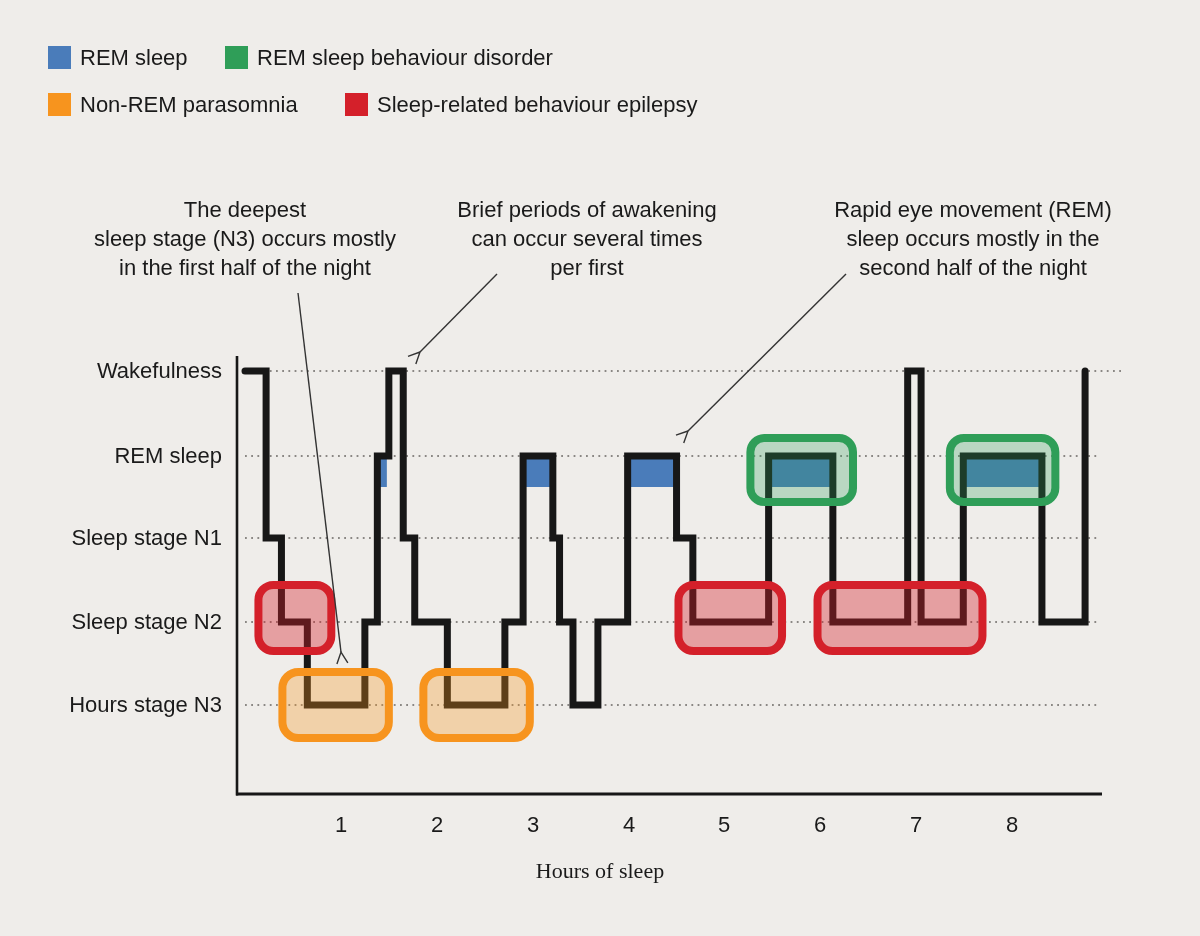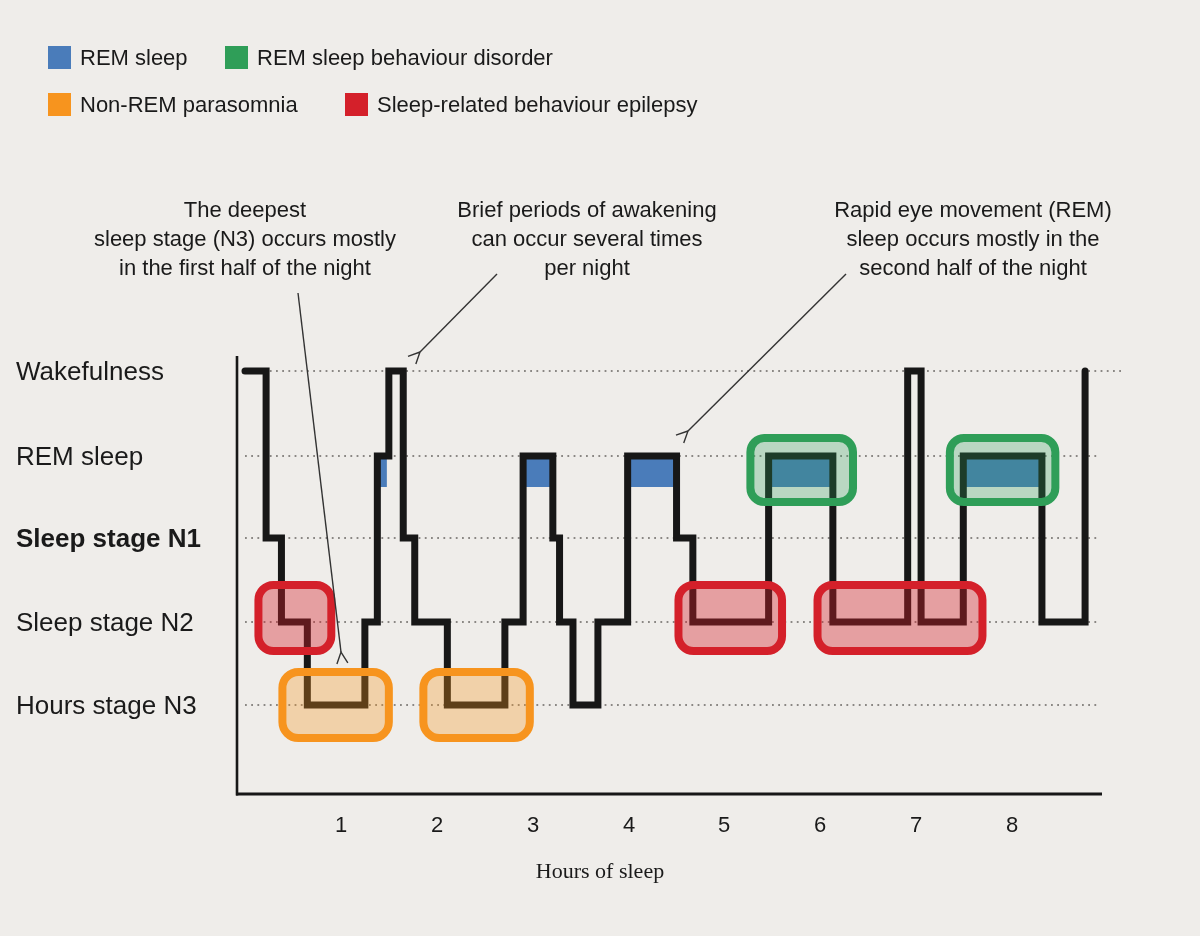--- a/index.html
+++ b/index.html
@@ -48,7 +48,7 @@
   <div class="annotation" style="left:402px;top:195px;">
     <div>Brief periods of awakening</div>
     <div>can occur several times</div>
-    <div>per night</div>
+    <div>per first</div>
   </div>
   <div class="annotation" style="left:788px;top:195px;">
     <div>Rapid eye movement (REM)</div>

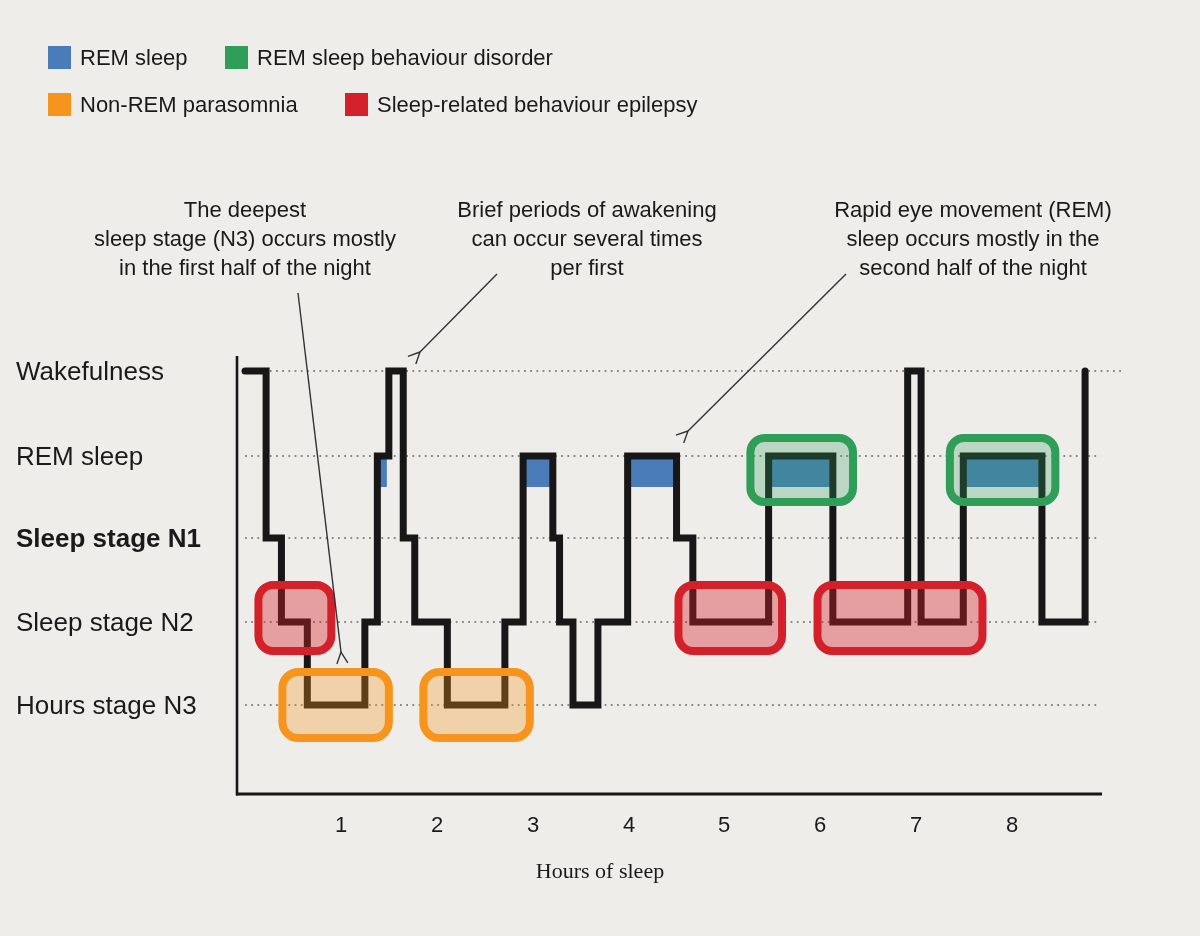--- a/index.html
+++ b/index.html
@@ -11,7 +11,7 @@
   .legend-swatch{width:23px;height:23px;flex:0 0 auto;}
   .legend-label{font-size:22px;line-height:23px;white-space:nowrap;}
   .annotation{position:absolute;width:370px;text-align:center;font-size:22px;line-height:29px;}
-  .ylabel{position:absolute;left:16px;width:194px;font-size:26px;line-height:28px;}
+  .ylabel{position:absolute;left:28px;width:194px;text-align:right;font-size:22px;line-height:28px;}
   .xtick{position:absolute;width:44px;text-align:center;font-size:22px;}
   .xtitle{position:absolute;text-align:center;font-size:22px;font-family:Liberation Serif, serif;}
   svg{position:absolute;left:0;top:0;}

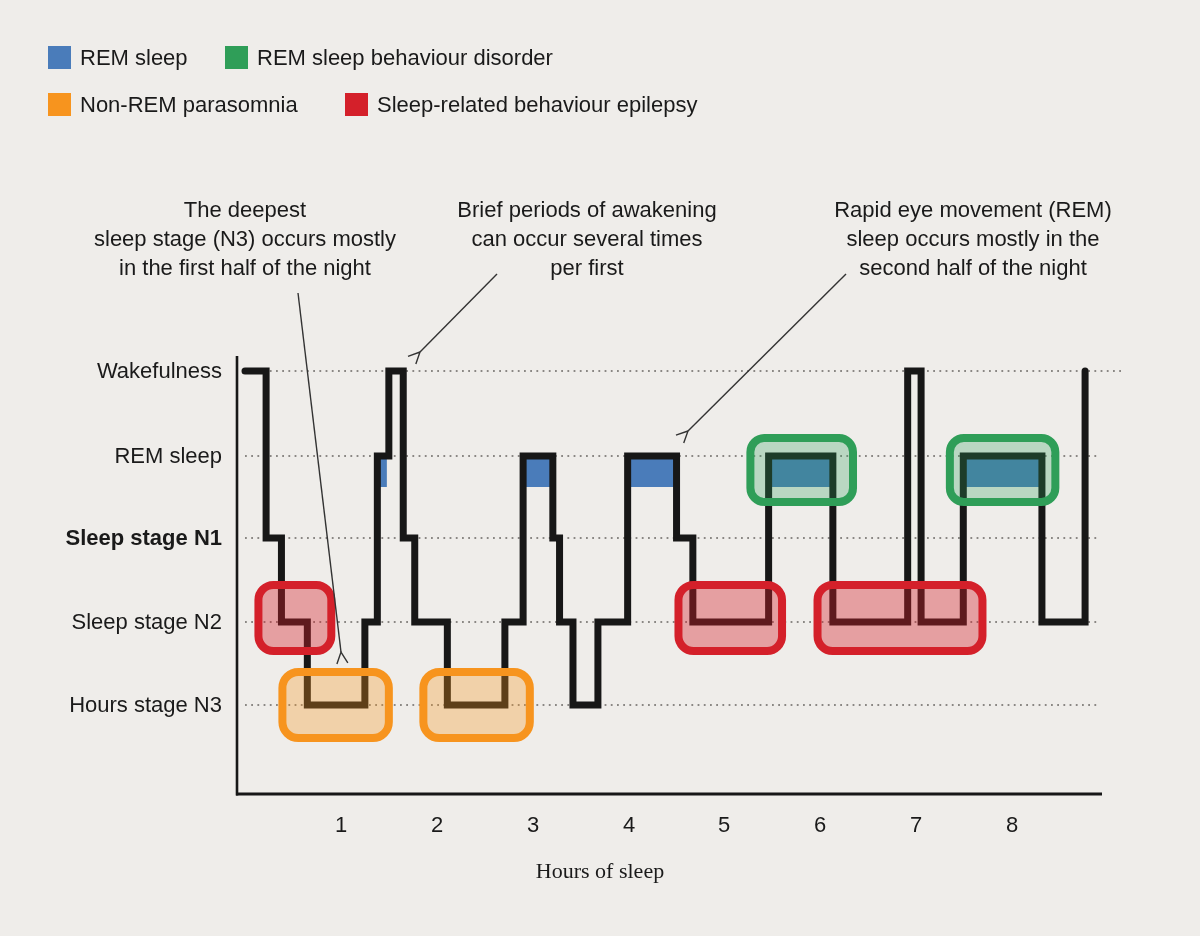--- a/index.html
+++ b/index.html
@@ -101,7 +101,7 @@
 
   <div class="ylabel" style="top:357px;">Wakefulness</div>
   <div class="ylabel" style="top:442px;">REM sleep</div>
-  <div class="ylabel" style="top:524px;font-weight:bold;">Sleep stage N1</div>
+  <div class="ylabel" style="top:524px;">Sleep stage N1</div>
   <div class="ylabel" style="top:608px;">Sleep stage N2</div>
   <div class="ylabel" style="top:691px;">Hours stage N3</div>
 

